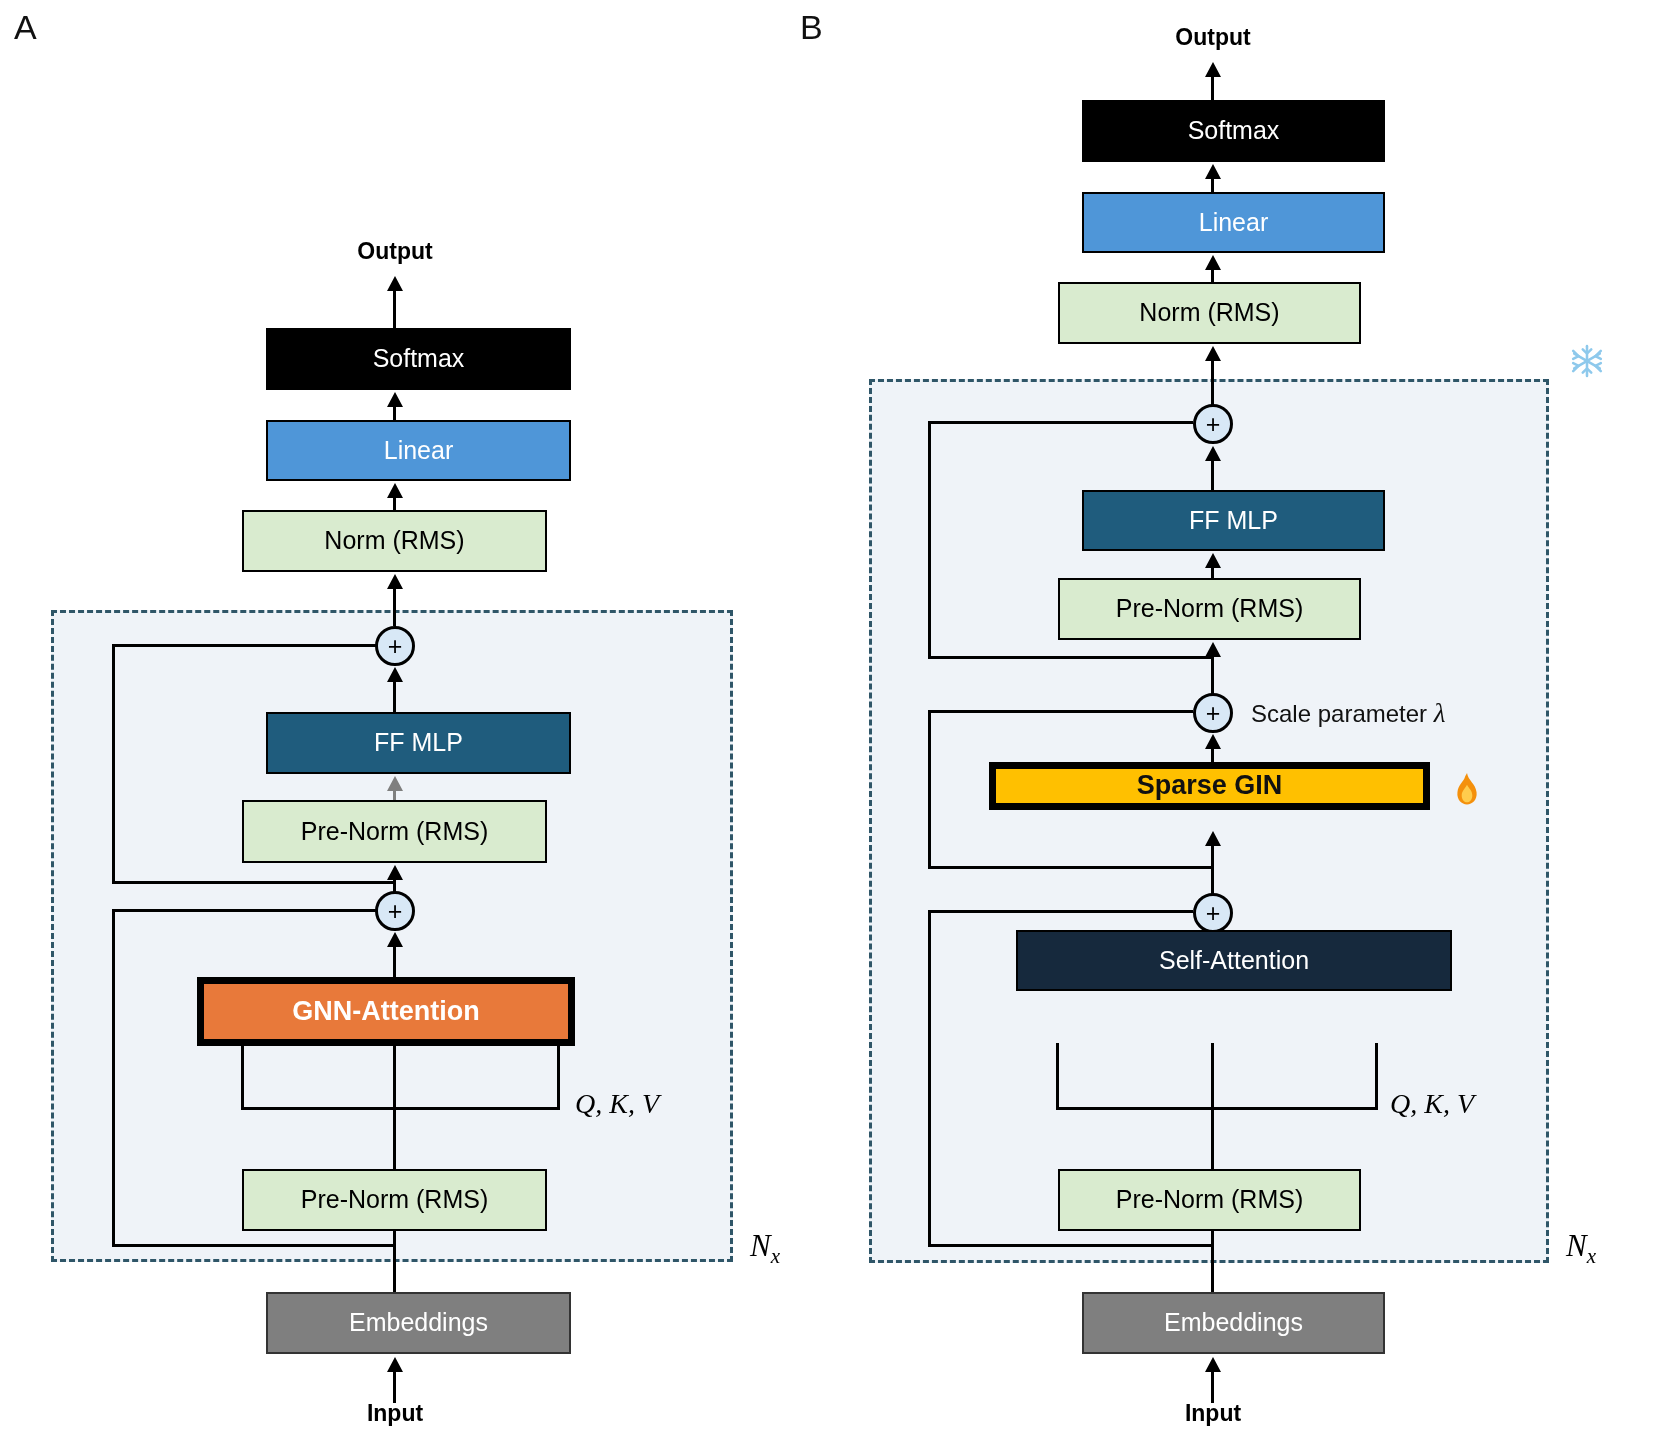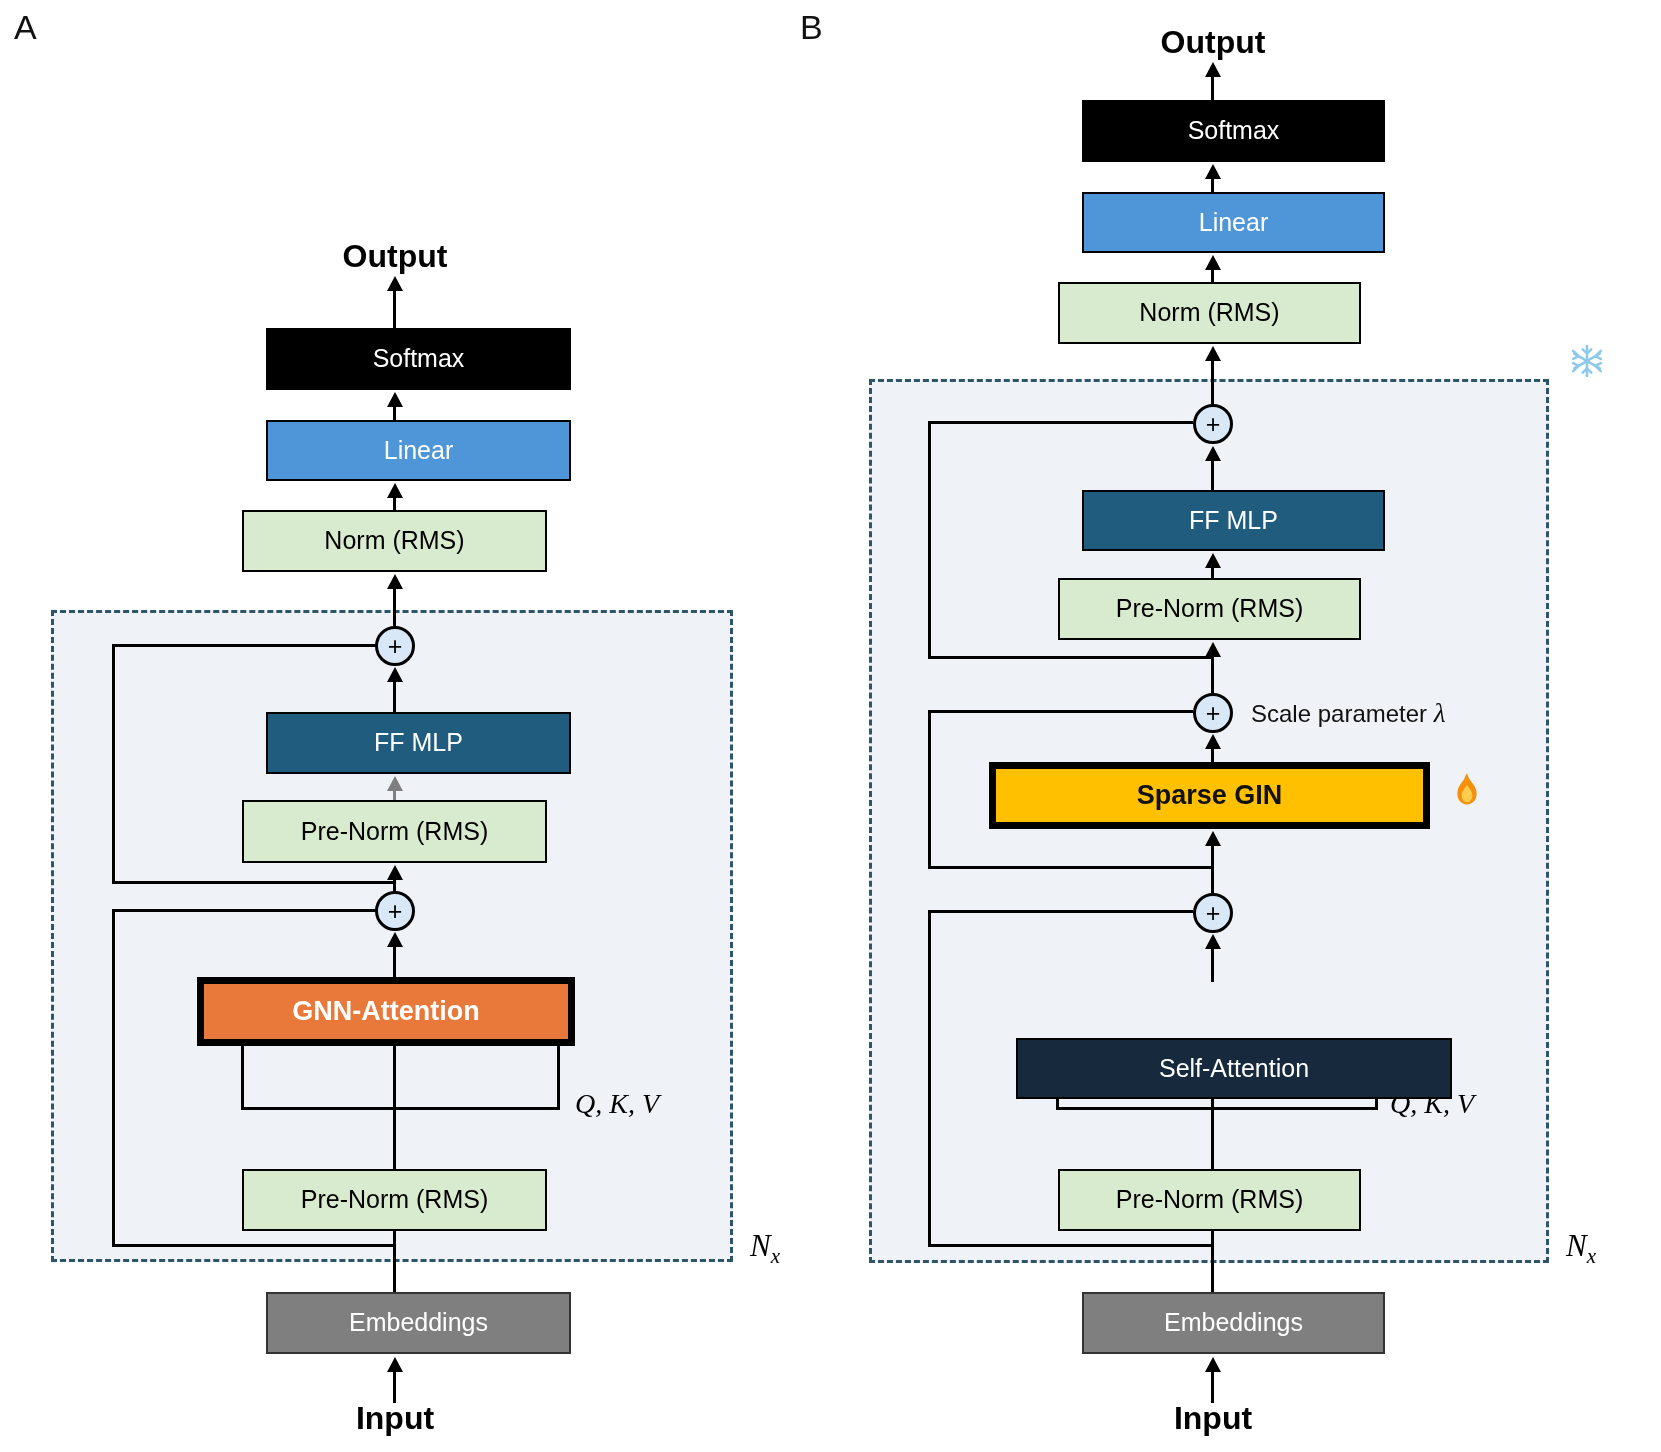--- a/index.html
+++ b/index.html
@@ -27,7 +27,7 @@
     display:flex;align-items:center;justify-content:center;
     font-size:25px;font-weight:400;color:#000;line-height:1;}
   .biglabel{position:absolute;font-size:34px;color:#111;}
-  .io{position:absolute;width:200px;text-align:center;font-weight:bold;font-size:32px;color:#000;}
+  .io{position:absolute;width:200px;text-align:center;font-weight:bold;font-size:23px;color:#000;}
   .qkv{position:absolute;font-family:"Liberation Serif",serif;font-style:italic;
     font-size:28px;color:#000;white-space:nowrap;}
   .nx{position:absolute;font-family:"Liberation Serif",serif;font-style:italic;

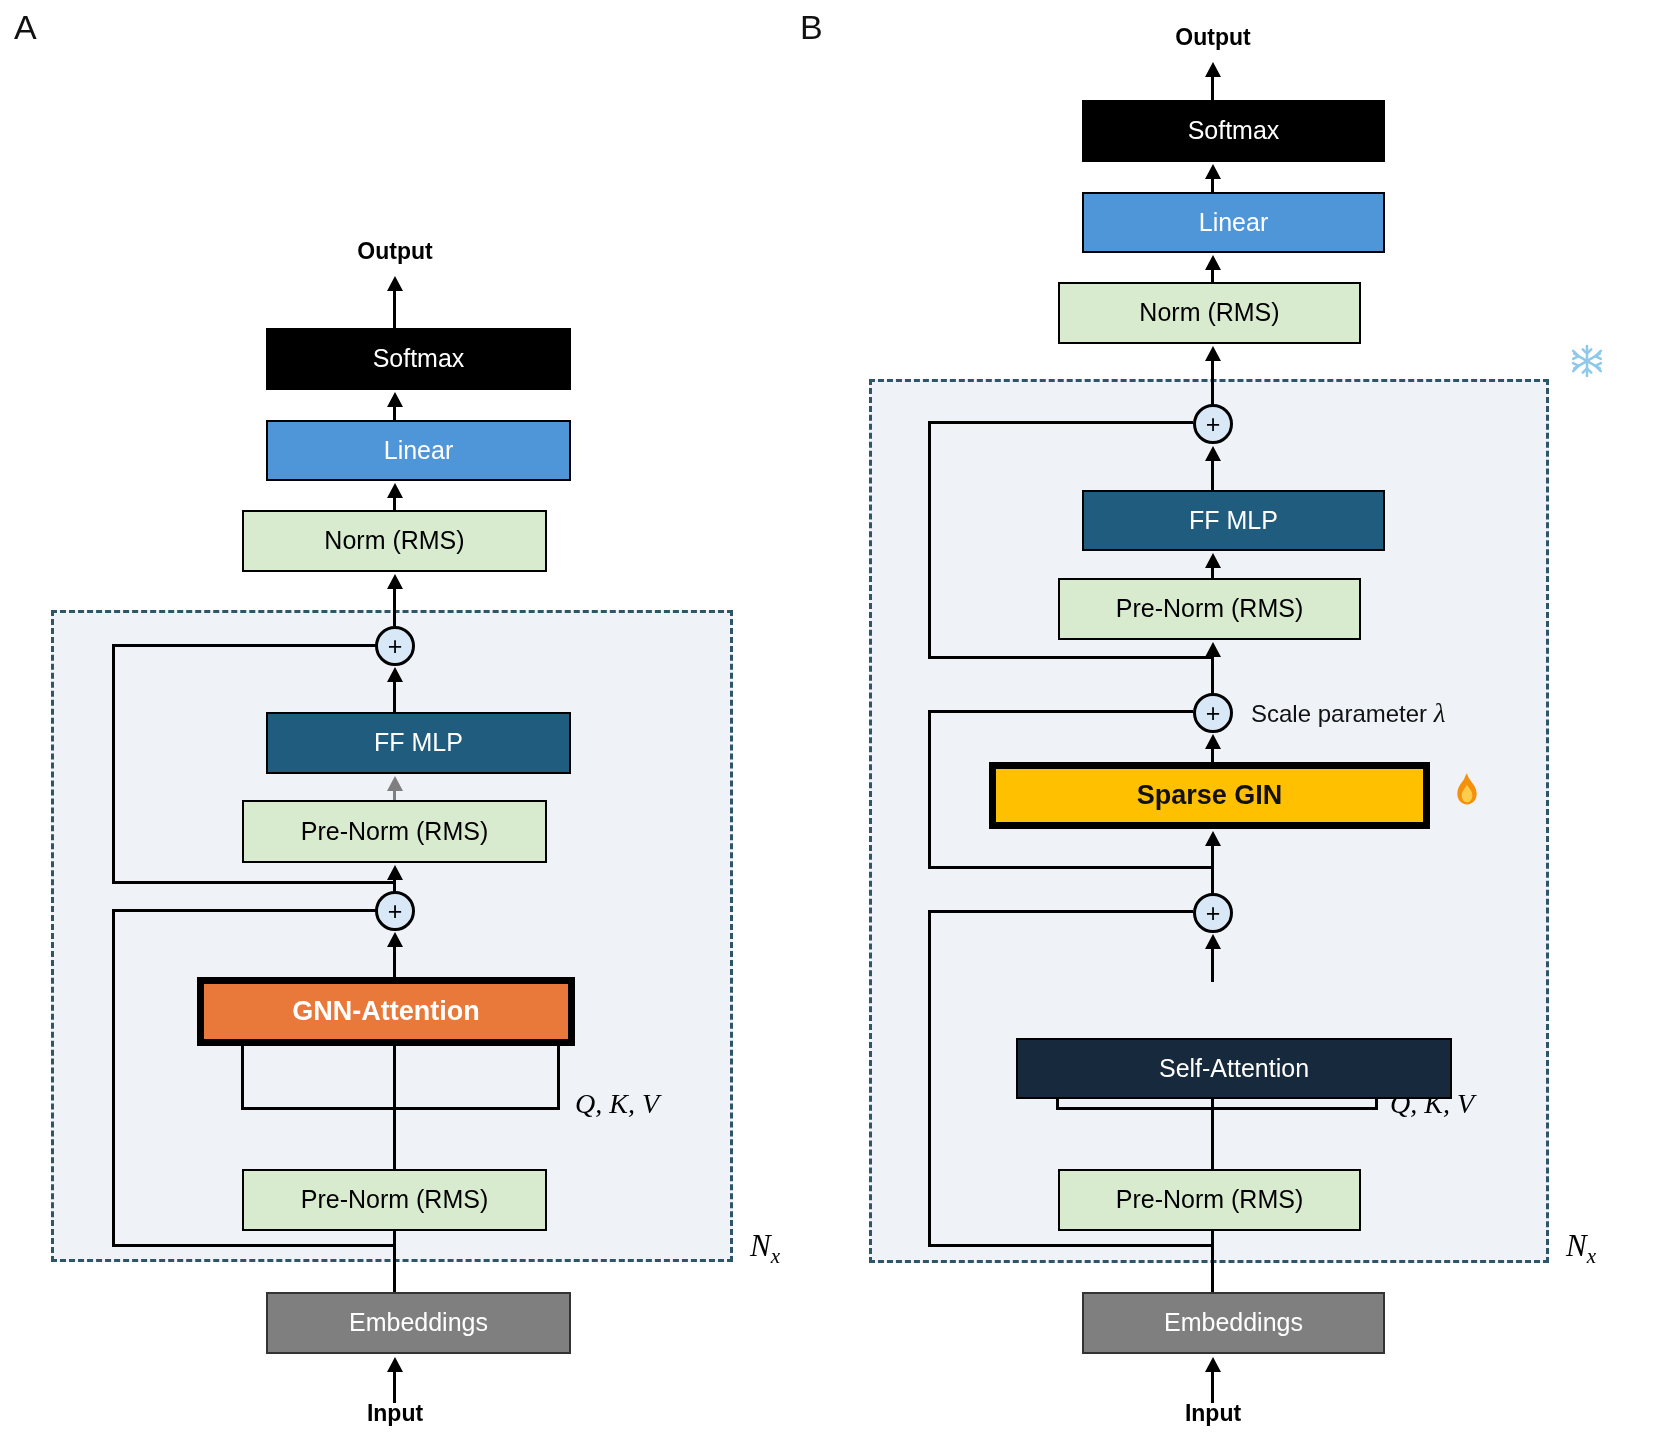--- a/index.html
+++ b/index.html
@@ -204,7 +204,7 @@
     <div class="box" style="left:227px;top:282px;width:303px;height:62px;background:var(--norm-bg);">Norm (RMS)</div>
     <div class="box white" style="left:227px;top:490px;width:303px;height:61px;background:var(--ffmlp-bg);">FF MLP</div>
     <div class="box" style="left:227px;top:578px;width:303px;height:62px;background:var(--norm-bg);">Pre-Norm (RMS)</div>
-    <div class="box thick" style="left:158px;top:762px;width:441px;height:67px;background:var(--gin-bg);color:#111;">Sparse GIN</div>
+    <div class="box thick" style="left:158px;top:762px;width:441px;height:48px;background:var(--gin-bg);color:#111;">Sparse GIN</div>
     <div class="box white" style="left:161px;top:1038px;width:436px;height:61px;background:var(--attn-b-bg);">Self-Attention</div>
     <div class="box" style="left:227px;top:1169px;width:303px;height:62px;background:var(--norm-bg);">Pre-Norm (RMS)</div>
     <div class="box white" style="left:227px;top:1292px;width:303px;height:62px;background:var(--emb-bg);border-color:#333;">Embeddings</div>

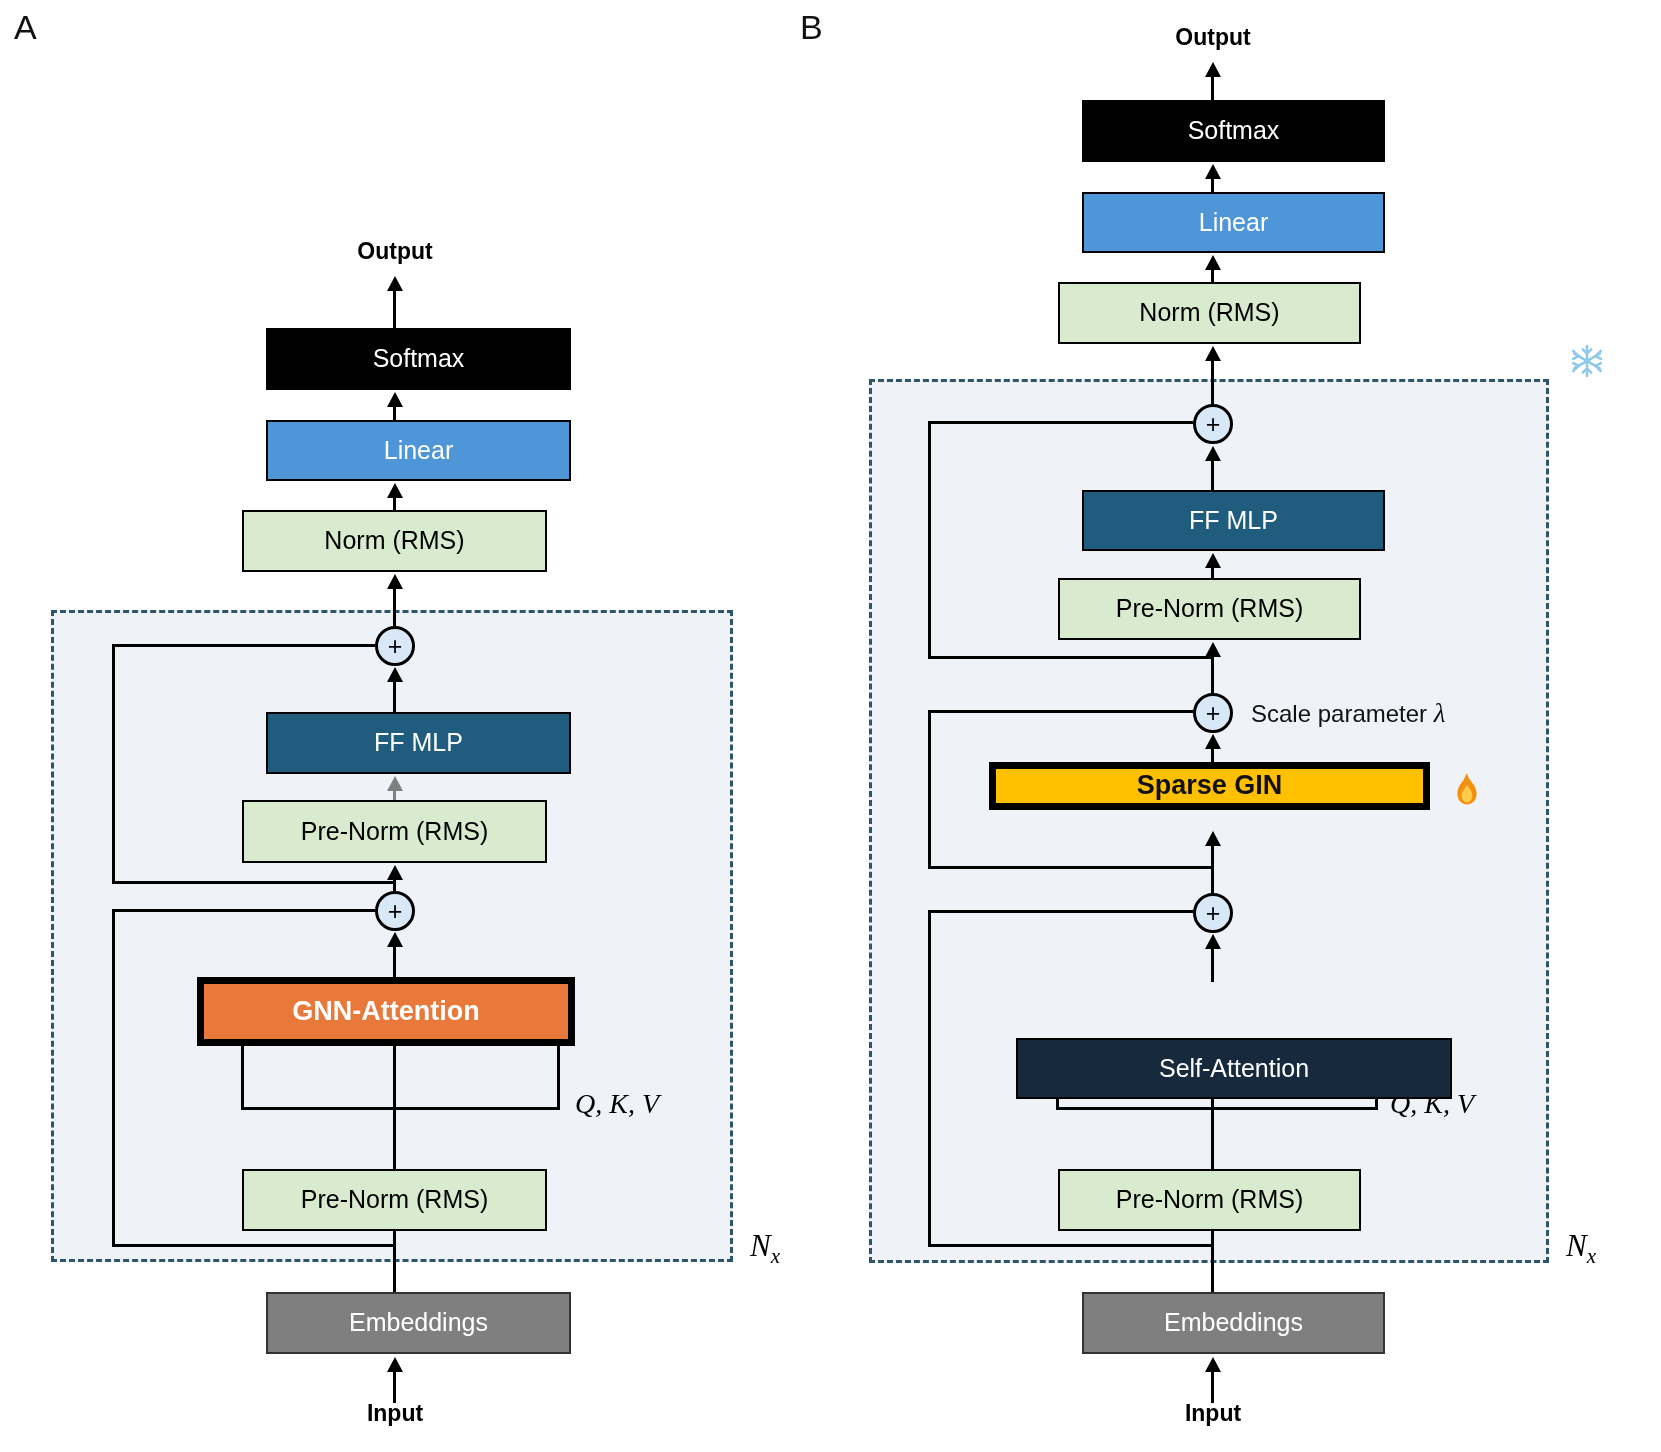--- a/index.html
+++ b/index.html
@@ -205,7 +205,7 @@
     <div class="box white" style="left:227px;top:490px;width:303px;height:61px;background:var(--ffmlp-bg);">FF MLP</div>
     <div class="box" style="left:227px;top:578px;width:303px;height:62px;background:var(--norm-bg);">Pre-Norm (RMS)</div>
     <div class="box thick" style="left:158px;top:762px;width:441px;height:48px;background:var(--gin-bg);color:#111;">Sparse GIN</div>
-    <div class="box white" style="left:161px;top:1038px;width:436px;height:61px;background:var(--attn-b-bg);">Self-Attention</div>
+    <div class="box white" style="left:161px;top:930px;width:436px;height:61px;background:var(--attn-b-bg);">Self-Attention</div>
     <div class="box" style="left:227px;top:1169px;width:303px;height:62px;background:var(--norm-bg);">Pre-Norm (RMS)</div>
     <div class="box white" style="left:227px;top:1292px;width:303px;height:62px;background:var(--emb-bg);border-color:#333;">Embeddings</div>
 

